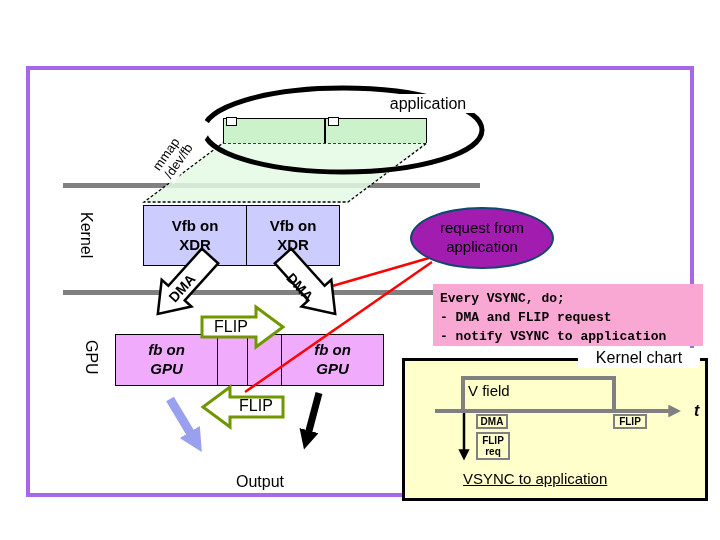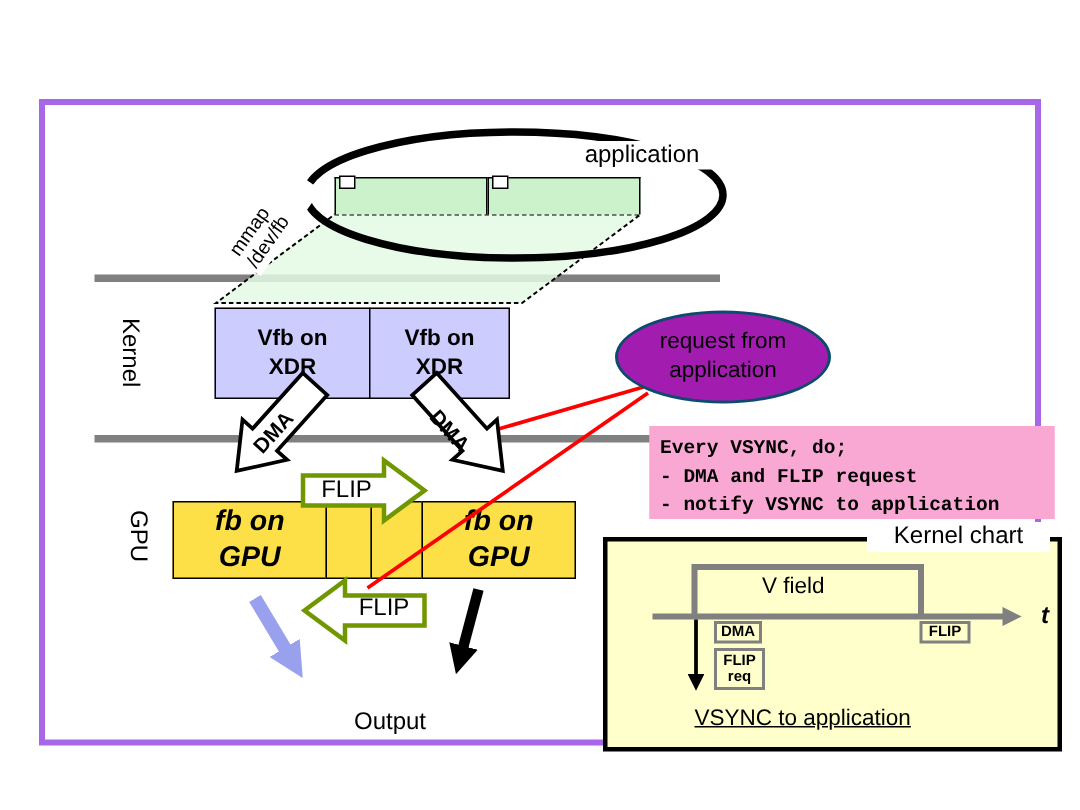--- a/index.html
+++ b/index.html
@@ -38,8 +38,8 @@
   #vfb1{left:143px;width:104px;}
   #vfb2{left:246px;width:94px;}
 
-  .fbbox{top:334px;height:52px;background:#fde047;border:1px solid #000;z-index:4;
-         font-style:italic;font-weight:700;font-size:19px;line-height:1.25;box-sizing:border-box;}
+  .fbbox{top:334px;height:52px;background:#f0abfc;border:1px solid #000;z-index:4;
+         font-style:italic;font-weight:700;font-size:15px;line-height:1.25;box-sizing:border-box;}
   #fb1{left:115px;width:103px;}
   #fbcellA{left:217px;width:31px;}
   #fbcellB{left:247px;width:35px;}

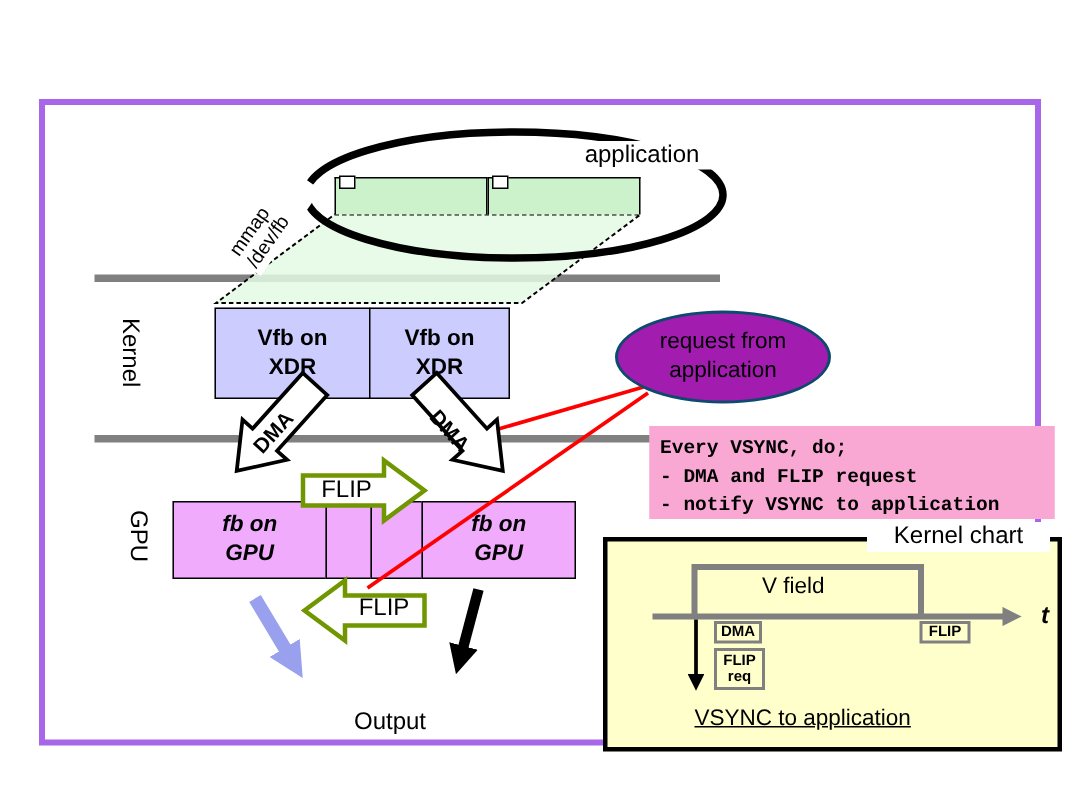--- a/index.html
+++ b/index.html
@@ -62,7 +62,7 @@
   #timing-box{left:402px;top:358px;width:306px;height:143px;background:#FFFFCC;
      border:3px solid #000;z-index:10;box-sizing:border-box;}
   #timing-title{left:578px;top:348px;width:122px;height:20px;background:#fff;z-index:12;font-size:16px;}
-  #vfield-label{left:468px;top:382px;width:60px;height:18px;z-index:12;font-size:15px;text-align:left;margin-left:40px;}
+  #vfield-label{left:468px;top:382px;width:60px;height:18px;z-index:12;font-size:15px;text-align:left;}
   #t-label{left:694px;top:402px;z-index:12;font-size:16px;font-weight:700;font-style:italic;}
   .evbox{border:2px solid #808080;background:#FFFFCC;z-index:12;font-weight:700;font-size:10px;
          line-height:11px;box-sizing:border-box;}

